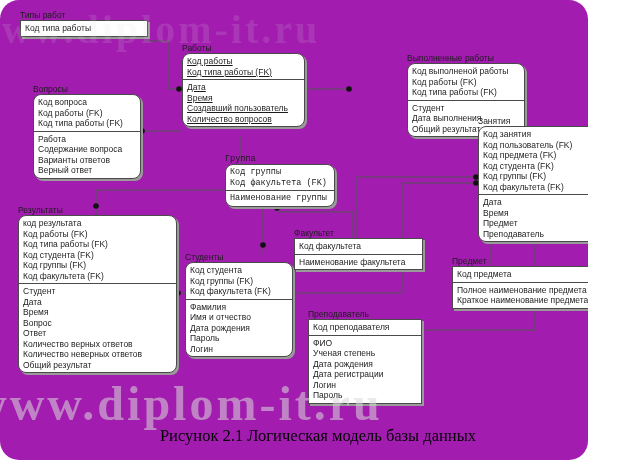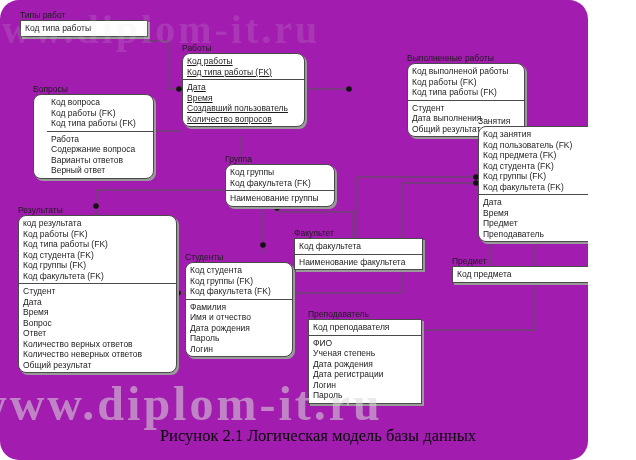--- a/index.html
+++ b/index.html
@@ -58,7 +58,7 @@
           <div class="row">Код типа работы</div>
         </div>
       </div>
-      <div class="entity rounded" style="left: 33px; top: 94px; width: 106px; padding-left: 13px;">
+      <div class="entity rounded" style="left: 33px; top: 94px; width: 106px;">
         <span class="etitle">Вопросы</span>
         <div class="sect keys">
           <div class="row">Код вопроса</div>

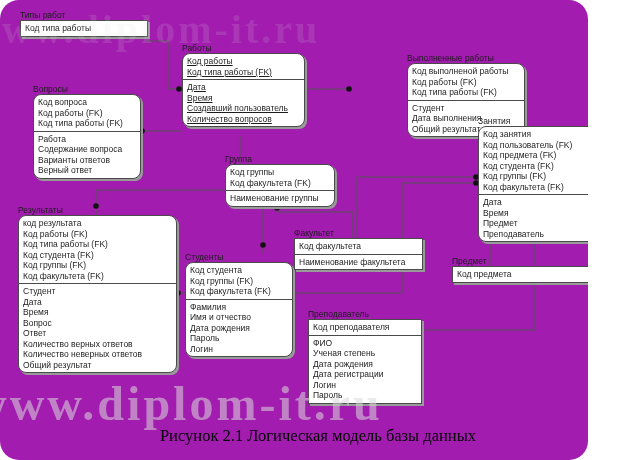--- a/index.html
+++ b/index.html
@@ -98,7 +98,7 @@
           <div class="row">Общий результат</div>
         </div>
       </div>
-      <div class="entity rounded" style="left: 225px; top: 164px; width: 108px;">
+      <div class="entity rounded" style="left: 225px; top: 164px; width: 108px; font-family: Liberation Mono, monospace;">
         <span class="etitle">Группа</span>
         <div class="sect keys">
           <div class="row">Код группы</div>

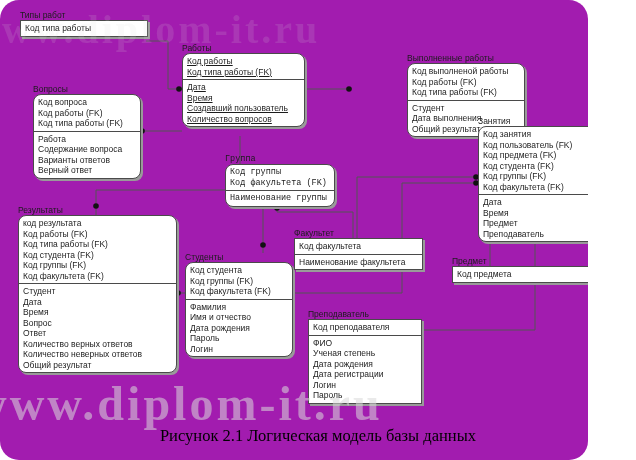--- a/index.html
+++ b/index.html
@@ -175,6 +175,10 @@
         <div class="sect keys">
           <div class="row">Код предмета</div>
         </div>
+        <div class="sect attrs">
+          <div class="row">Полное наименование предмета</div>
+          <div class="row">Краткое наименование предмета</div>
+        </div>
       </div>
       <div class="entity square" style="left: 308px; top: 319px; width: 112px;">
         <span class="etitle">Преподаватель</span>

